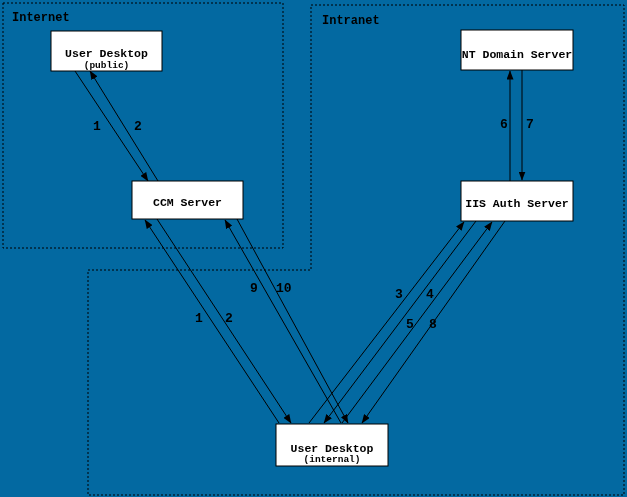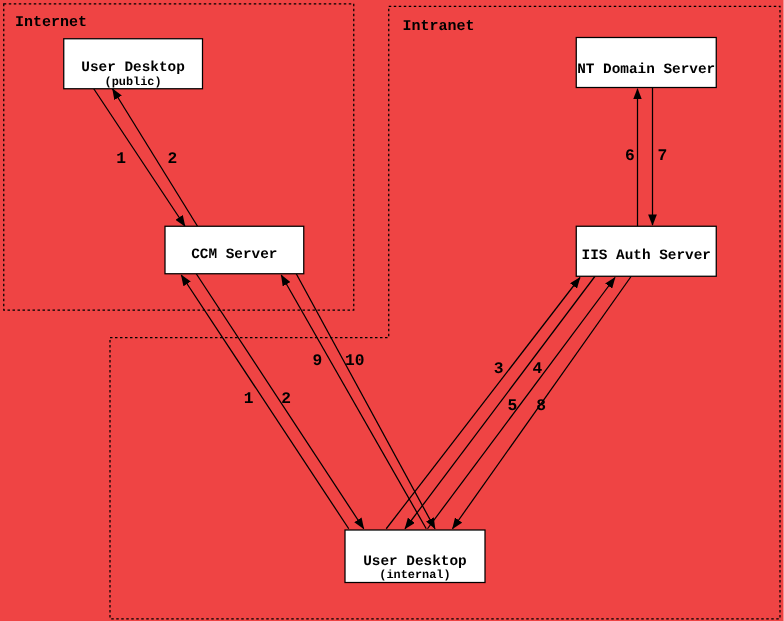--- a/index.html
+++ b/index.html
@@ -11,7 +11,7 @@
     position: relative;
     width: 627px;
     height: 497px;
-    background: #ef4444;
+    background: #0369a1;
     font-family: "Liberation Mono", "DejaVu Sans Mono", monospace;
   }
   svg { display: block; }

